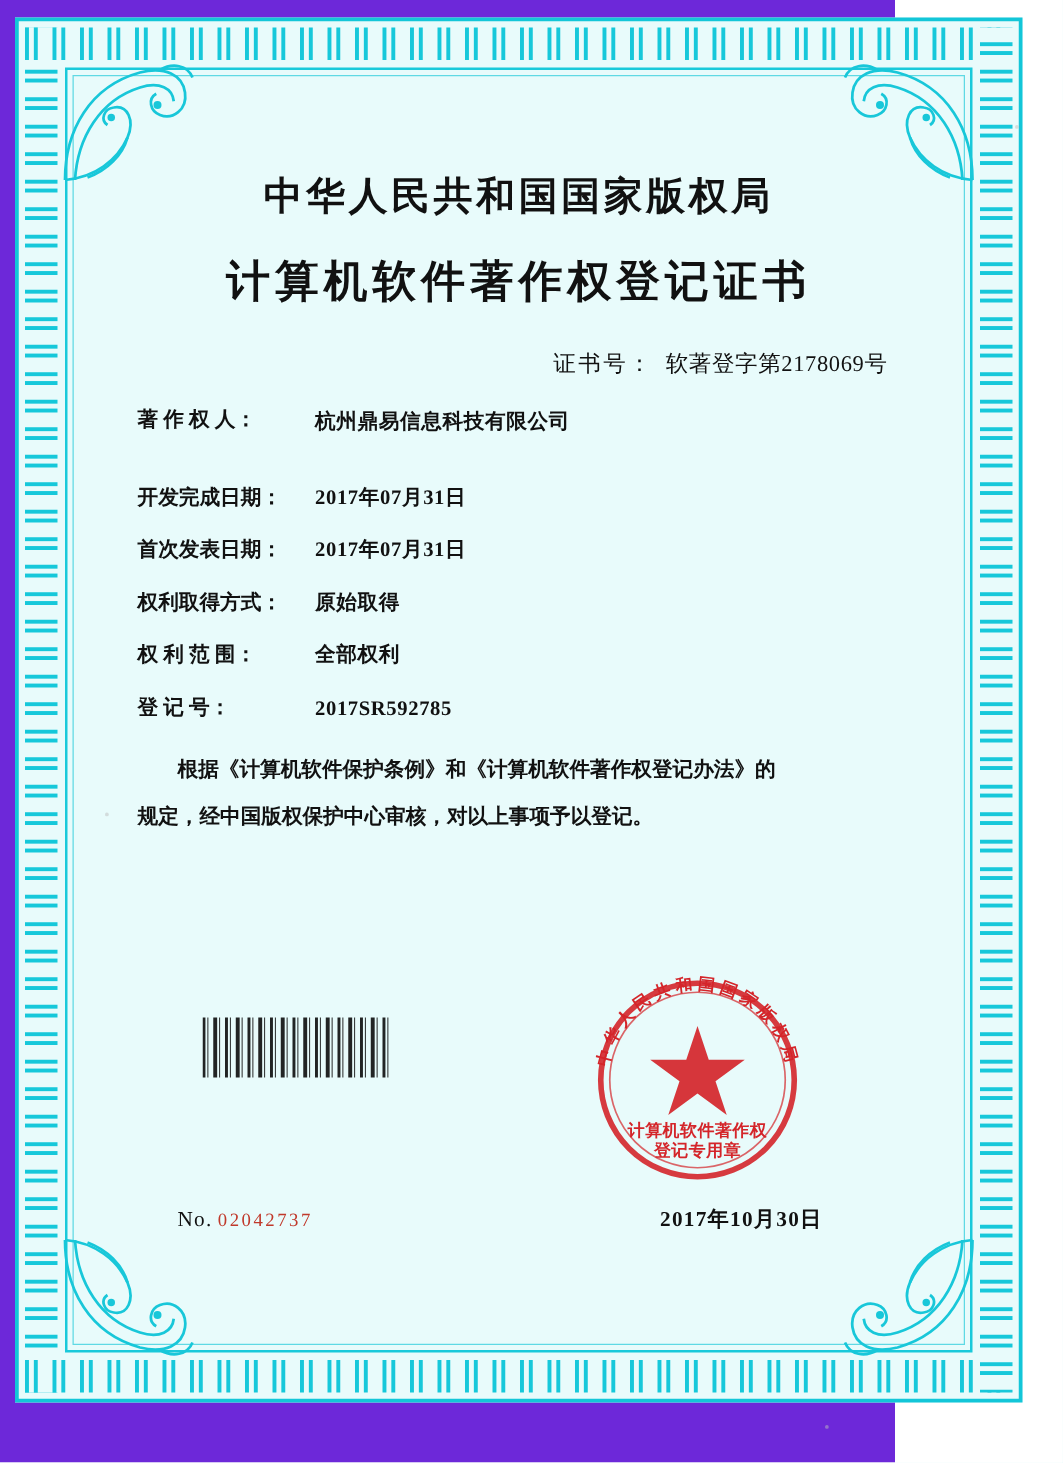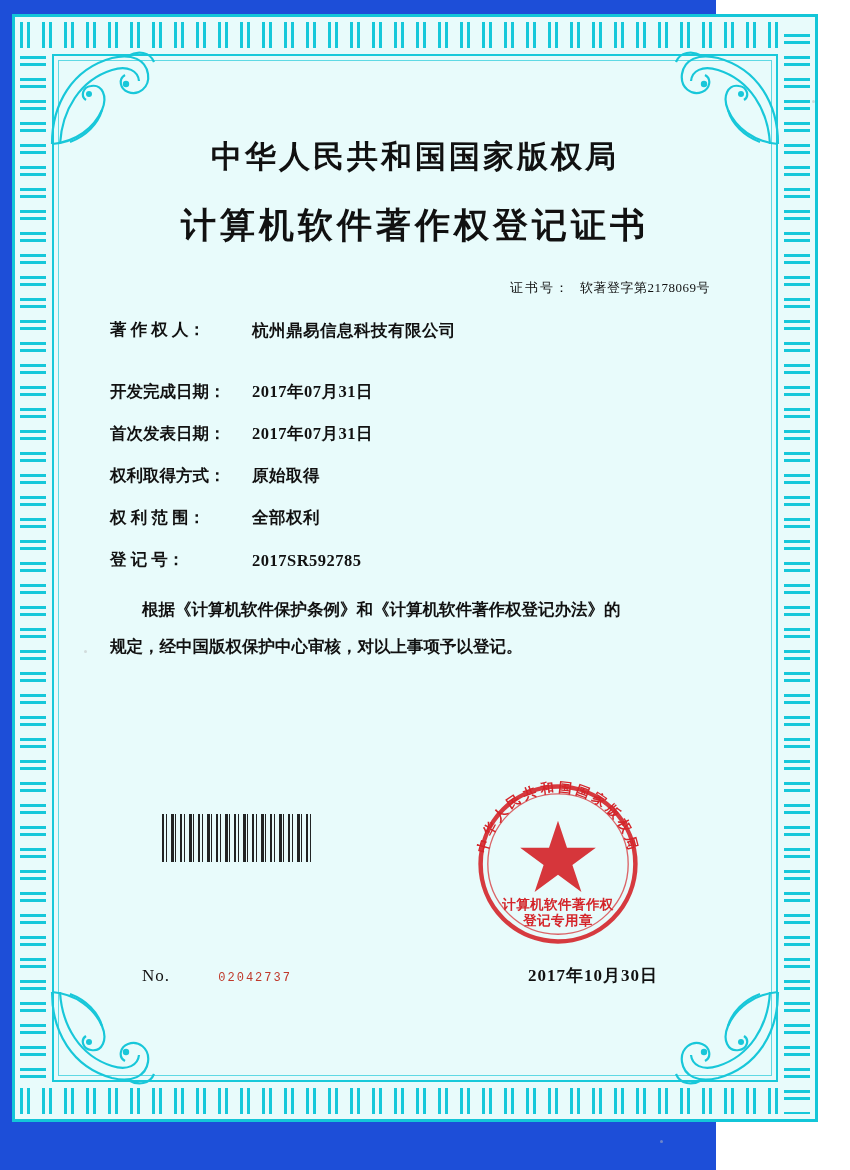--- a/index.html
+++ b/index.html
@@ -20,7 +20,7 @@
     left: 0; top: 0;
     width: 716px;
     height: 1170px;
-    background: #1d4ed8;
+    background: #6d28d9;
   }
 
   

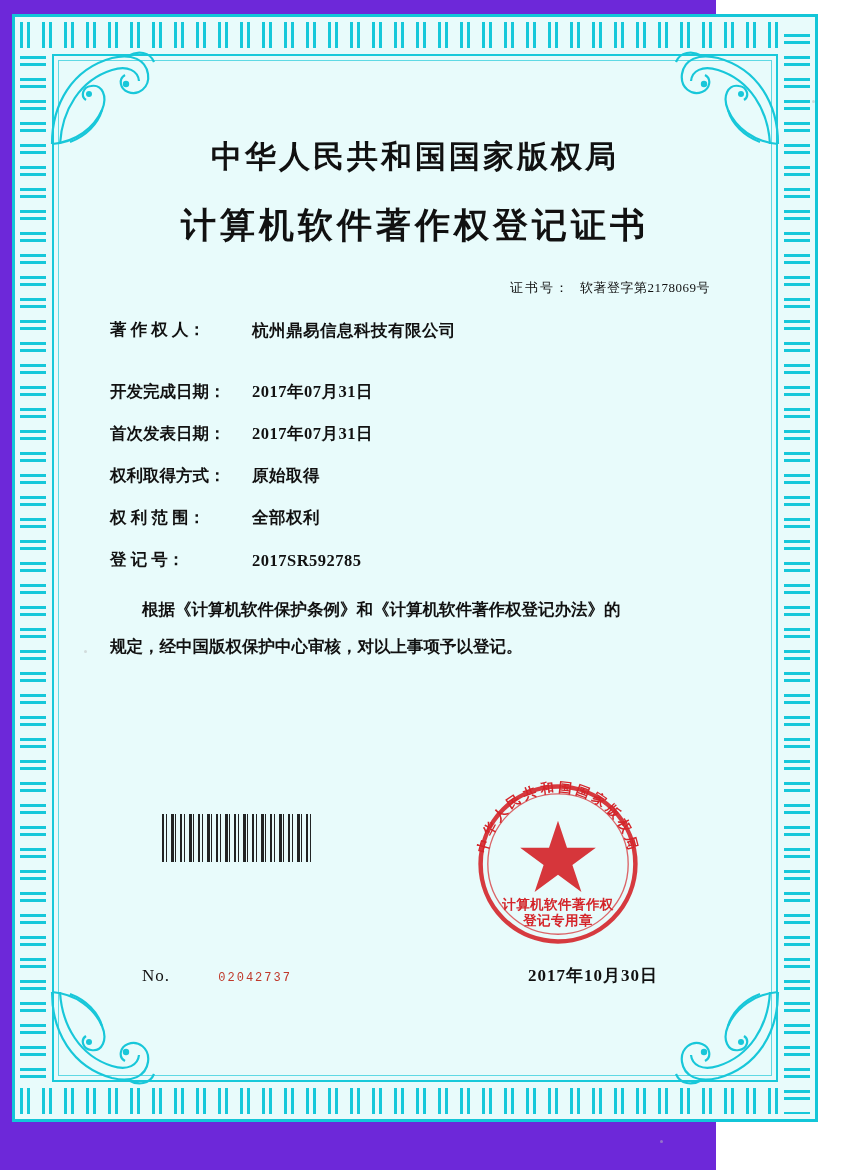--- a/index.html
+++ b/index.html
@@ -145,7 +145,7 @@
 
   .cert-no {
     text-align: right;
-    font-size: 13px;
+    font-size: 18px;
     color: #111;
     margin-top: 30px;
     padding-right: 48px;

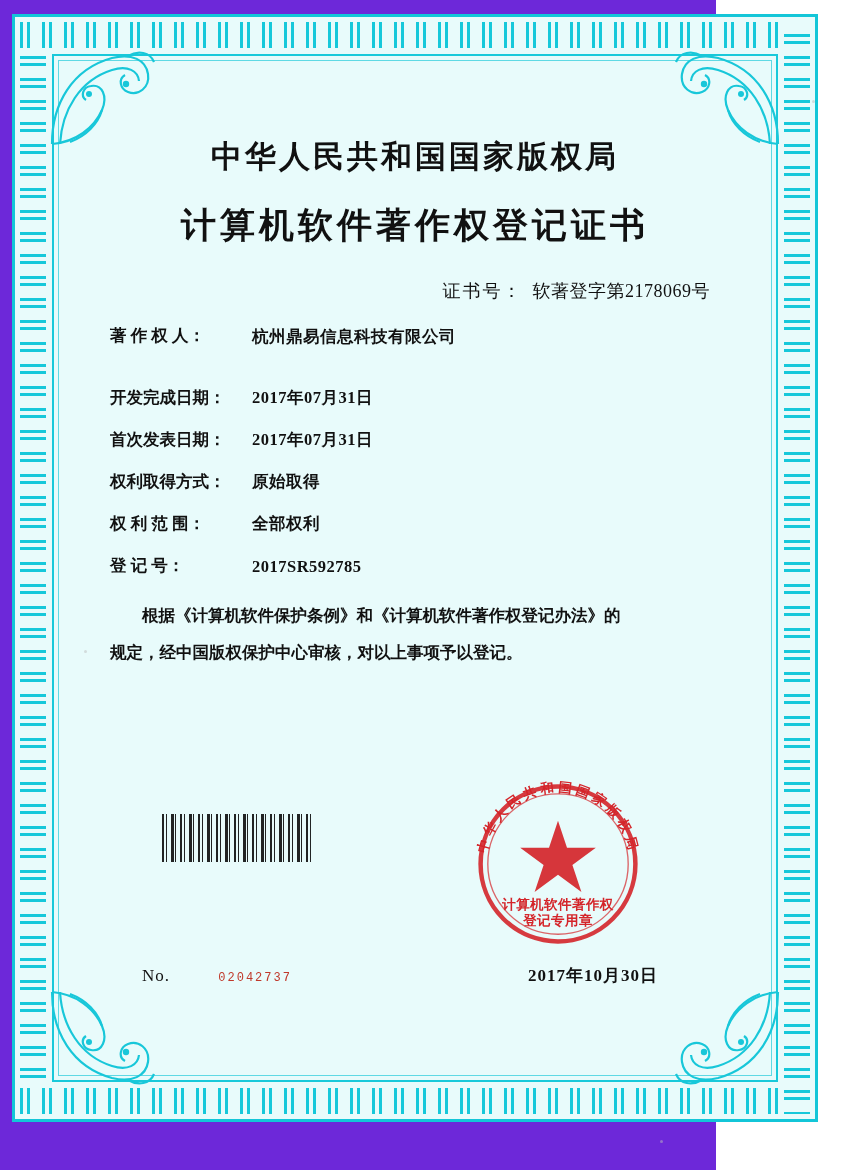--- a/index.html
+++ b/index.html
@@ -240,7 +240,7 @@
     color: #111;
   }
   .footer .no-label { color: #111; font-weight: normal; letter-spacing: 1px; }
-  .footer .no-value { color: #c0392b; letter-spacing: 2px; font-family: Liberation Mono, monospace; font-size: 12px; margin-left: 44px; }
+  .footer .no-value { color: #c0392b; letter-spacing: 2px; font-family: Liberation Serif, serif; font-size: 15px; }
   .footer .date { font-weight: bold; letter-spacing: 1px; padding-right: 40px; }
 
   .speck {

